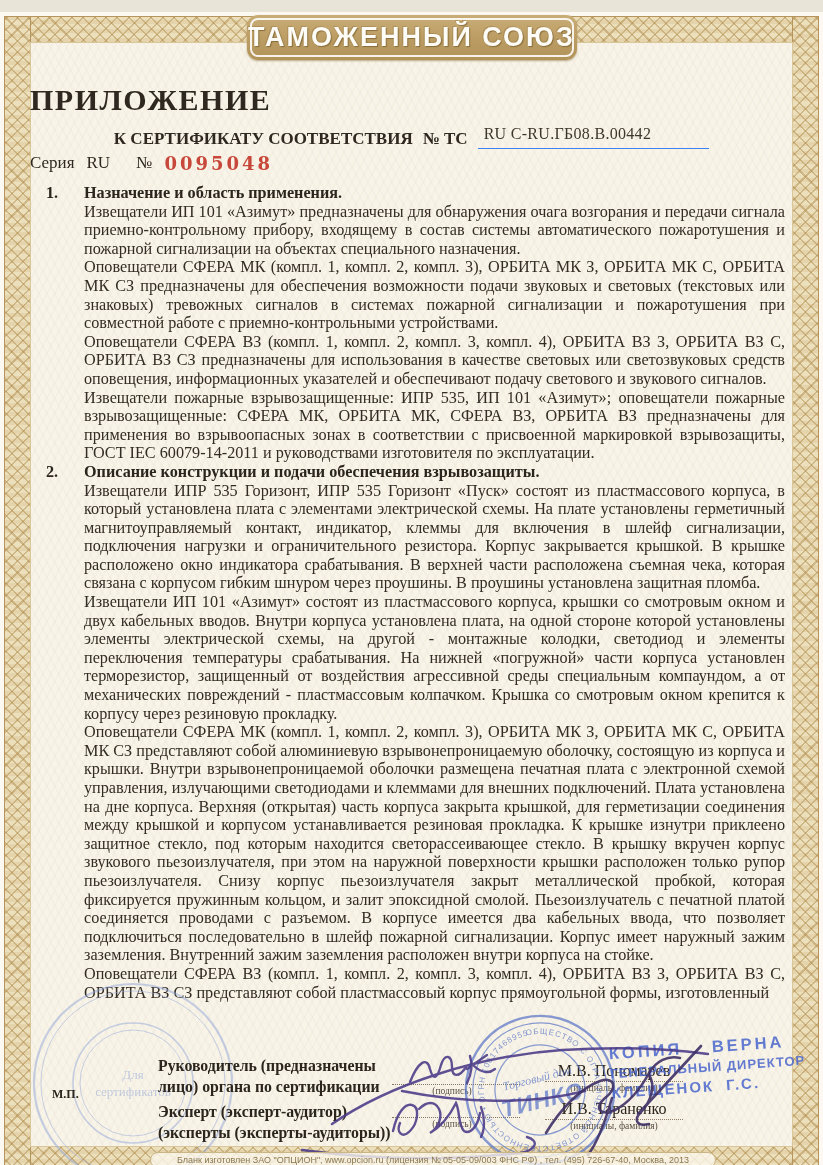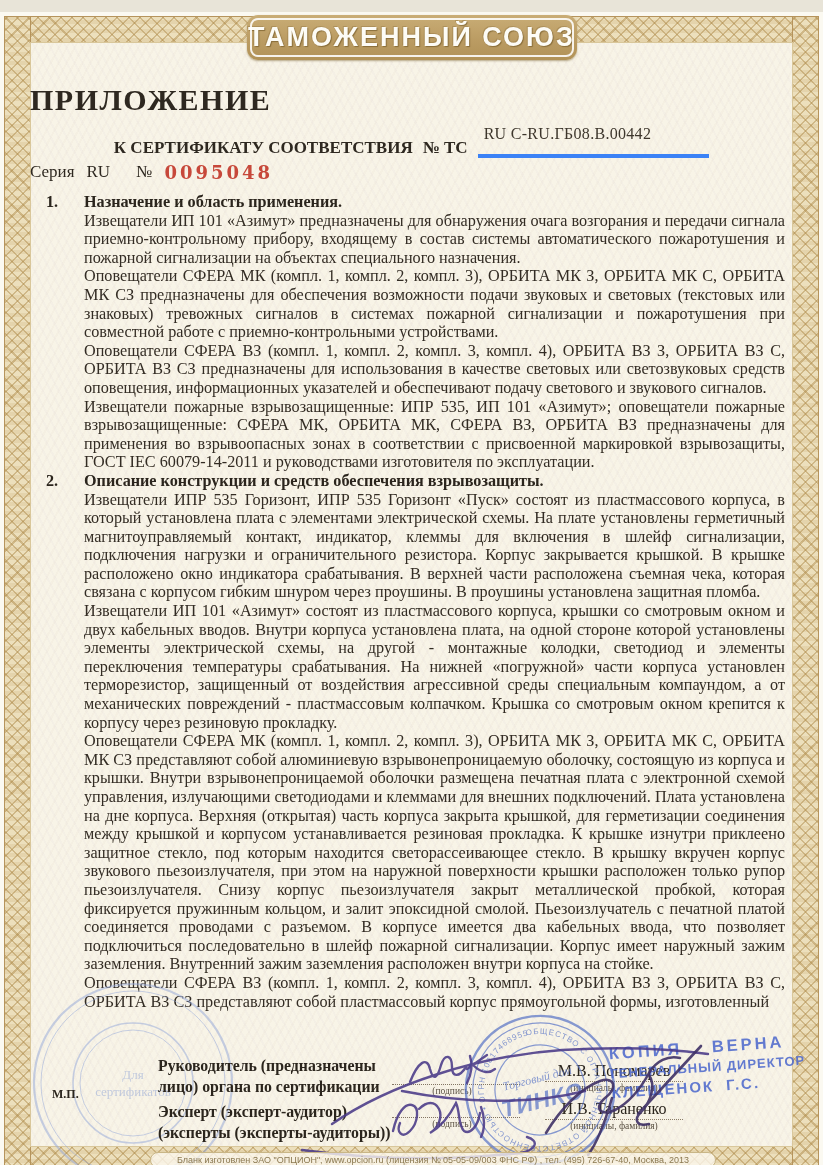--- a/index.html
+++ b/index.html
@@ -59,7 +59,7 @@
   }
   .cert-no{
     font-weight:normal;font-size:16px;color:#3d362c;letter-spacing:.3px;
-    border-bottom:4px solid #3b82f6;padding:0 58px 11px 6px;
+    border-bottom:1px solid #3b82f6;padding:0 58px 5px 6px;
   }
   .series-row{
     margin-top:4px;display:flex;align-items:baseline;

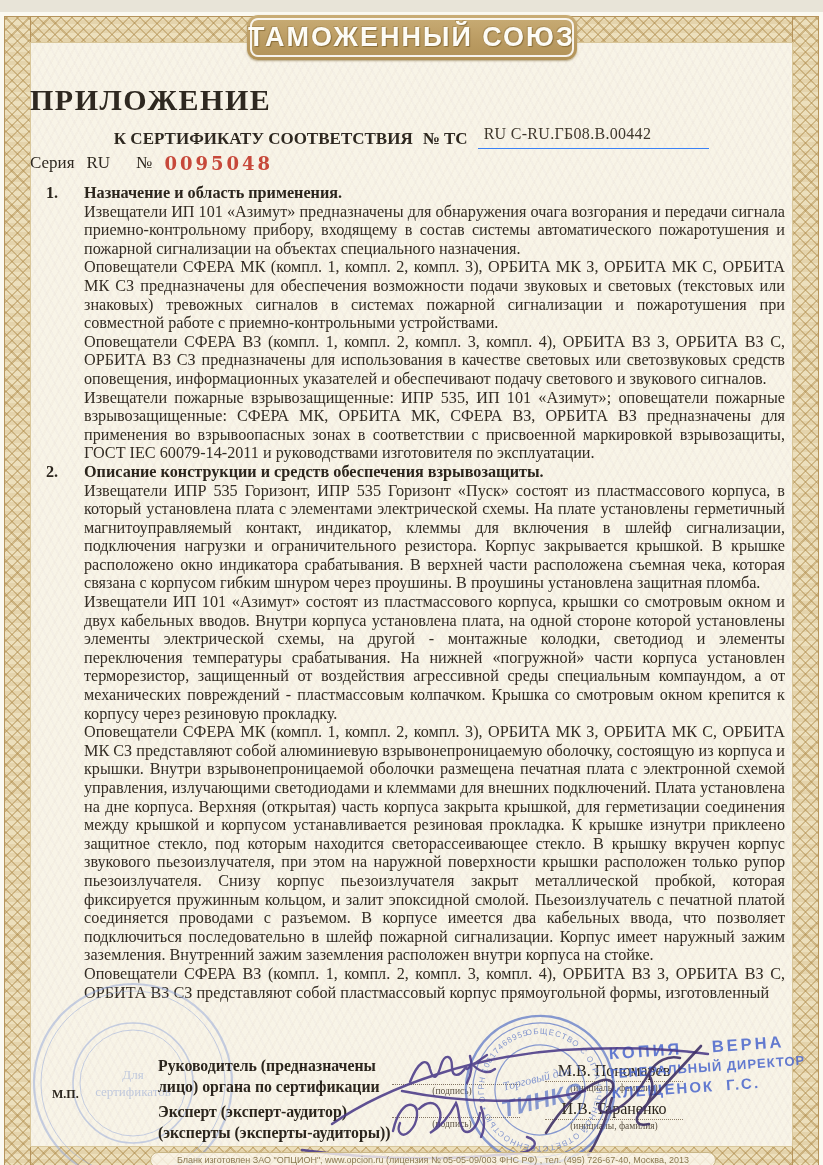--- a/index.html
+++ b/index.html
@@ -167,7 +167,7 @@
 
       <div class="sec-head">
         <span class="sec-num">2.</span>
-        <span class="sec-title">Описание конструкции и средств обеспечения взрывозащиты.</span>
+        <span class="sec-title">Описание конструкции и подачи обеспечения взрывозащиты.</span>
       </div>
       <div class="sec-body">
         <p>Извещатели ИПР 535 Горизонт, ИПР 535 Горизонт «Пуск» состоят из пластмассового корпуса, в который установлена плата с элементами электрической схемы. На плате установлены герметичный магнитоуправляемый контакт, индикатор, клеммы для включения в шлейф сигнализации, подключения нагрузки и ограничительного резистора. Корпус закрывается крышкой. В крышке расположено окно индикатора срабатывания. В верхней части расположена съемная чека, которая связана с корпусом гибким шнуром через проушины. В проушины установлена защитная пломба.</p>

